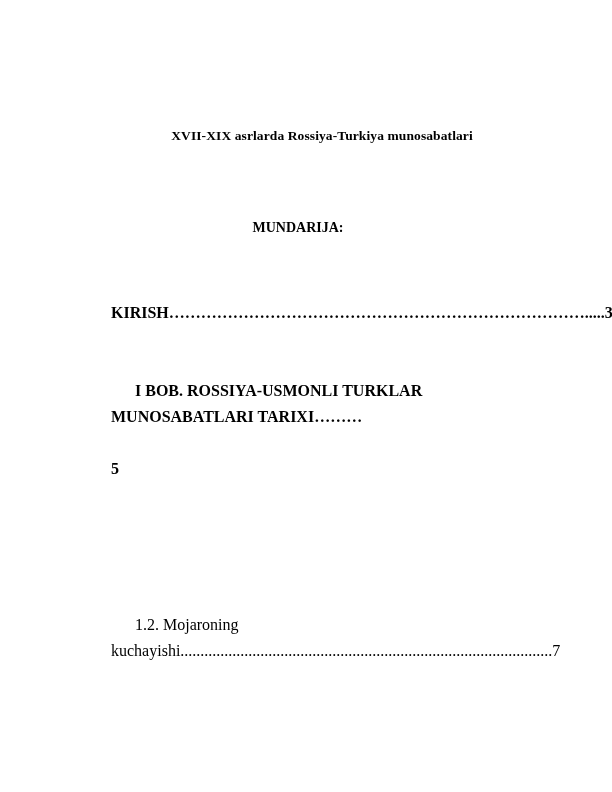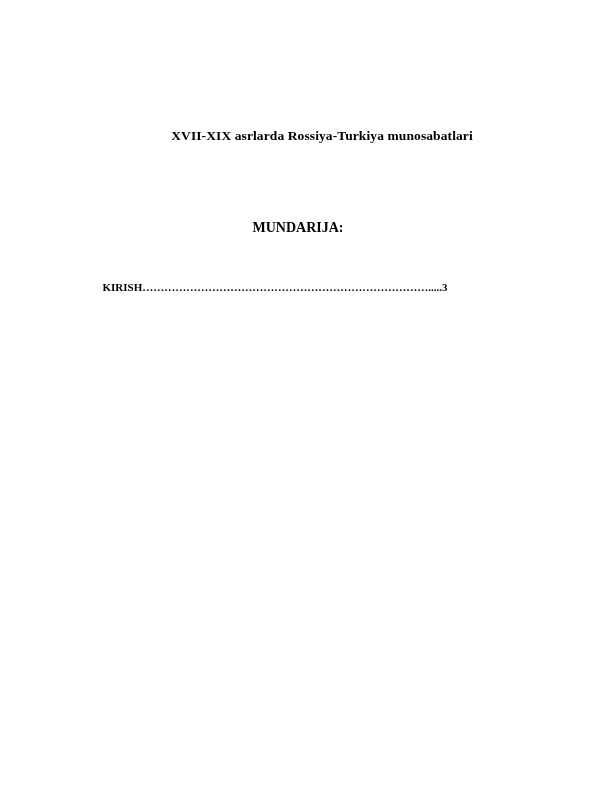--- a/index.html
+++ b/index.html
@@ -56,10 +56,11 @@
   }
 
   .toc-line {
-    font-size: 11px;
+    font-size: 16px;
     line-height: 26px;
     white-space: pre-wrap;
     word-break: normal;
+    margin-left: 25px;
   }
   .toc-line.bold { font-weight: bold; }
 

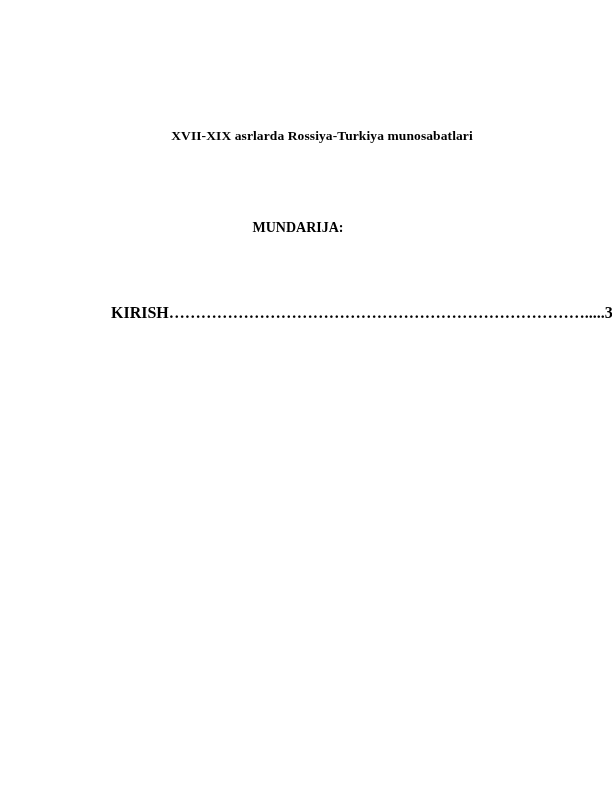--- a/index.html
+++ b/index.html
@@ -100,6 +100,10 @@
       <span>KIRISH…………………………………………………………………….....3</span>
     </div>
 
+    <div class="toc-line bold plain">
+      <span class="wrapline">I BOB. ROSSIYA-USMONLI TURKLAR MUNOSABATLARI TARIXI………</span>
+      <span class="tailline">5</span>
+    </div>
 
     <div class="toc-line justify">
     </div>

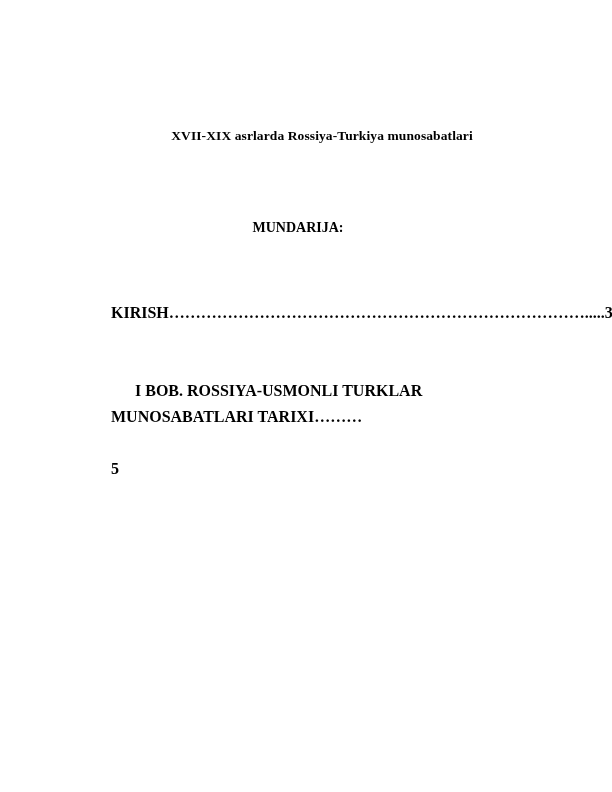--- a/index.html
+++ b/index.html
@@ -108,6 +108,9 @@
     <div class="toc-line justify">
     </div>
 
+    <div class="toc-line plain">
+      <span>1.2. Mojaroning kuchayishi.............................................................................................7</span>
+    </div>
 
     <div class="toc-line bold justify">
       

